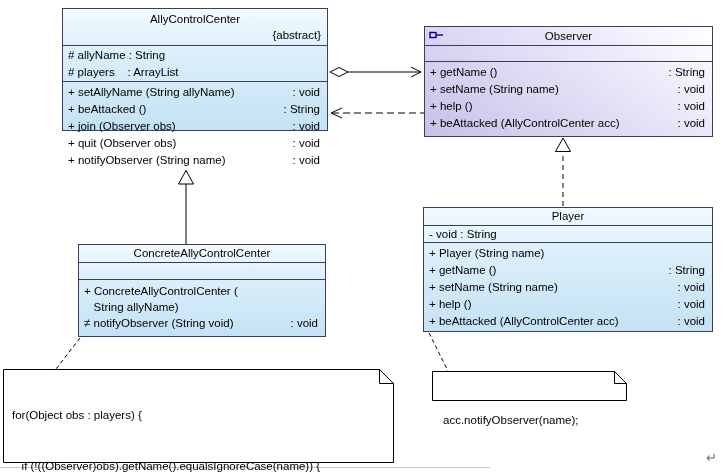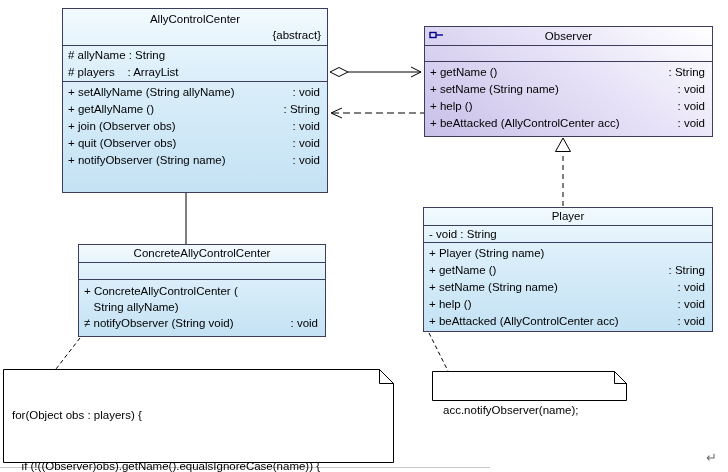--- a/index.html
+++ b/index.html
@@ -72,7 +72,7 @@
     <line x1="0" y1="467.5" x2="490" y2="467.5" stroke="#c9c9c9" stroke-width="1"></line>
   </svg>
 
-  <div class="cls blue" style="left:62px;top:8px;width:266px;height:185px;">
+  <div class="cls blue" style="left:62px;top:8px;width:266px;height:123px;">
     <div class="cmp" style="height:37px;">
       <div class="titleline" style="padding-top:2px;">AllyControlCenter</div>
       <div class="stereo">{abstract}</div>

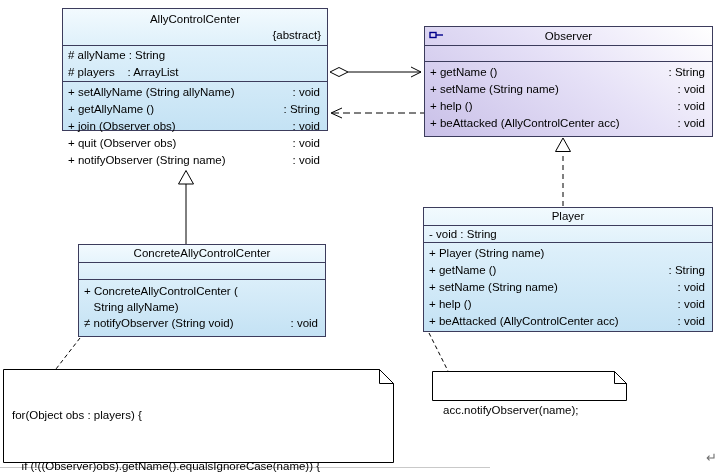--- a/index.html
+++ b/index.html
@@ -87,7 +87,7 @@
           <span>: void</span>
         </div>
       <div class="frow">
-          <span>+ getAllyName ()</span>
+          <span>+ beAttacked ()</span>
           <span>: String</span>
         </div>
       <div class="frow">

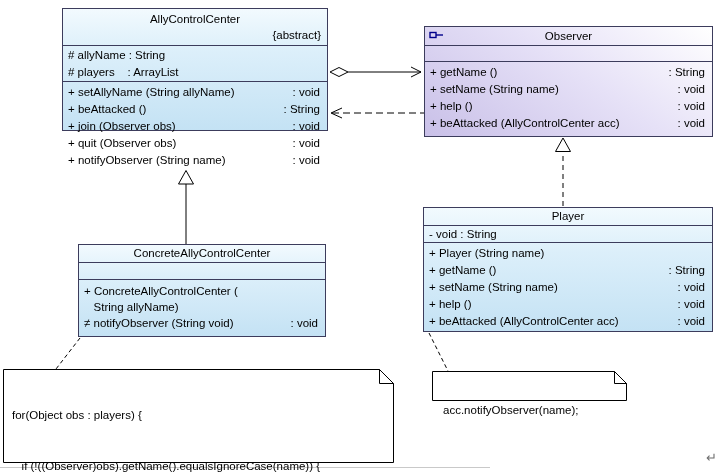--- a/index.html
+++ b/index.html
@@ -194,7 +194,7 @@
     
   </div>
 
-  <div class="notetext" style="left:443px;top:368px;">
+  <div class="notetext" style="left:443px;top:378px;">
     <div>acc.notifyObserver(name);</div>
   </div>
 

